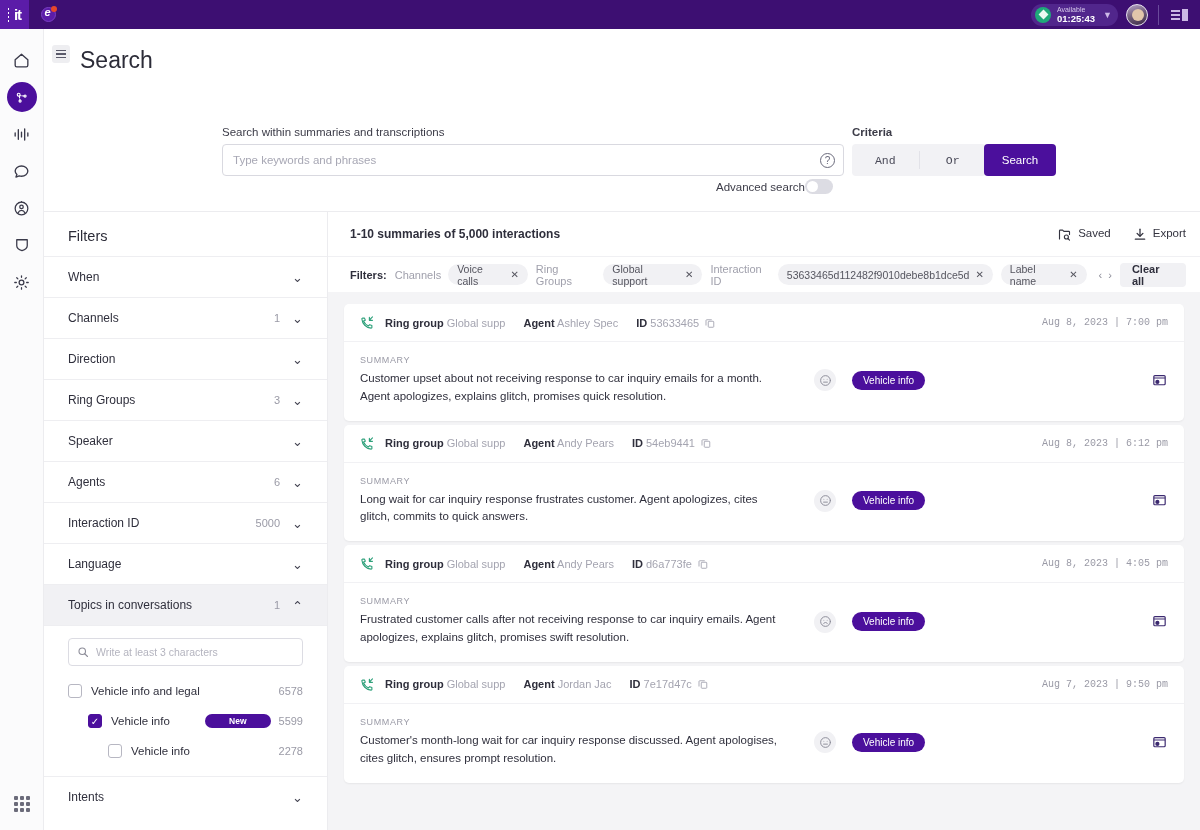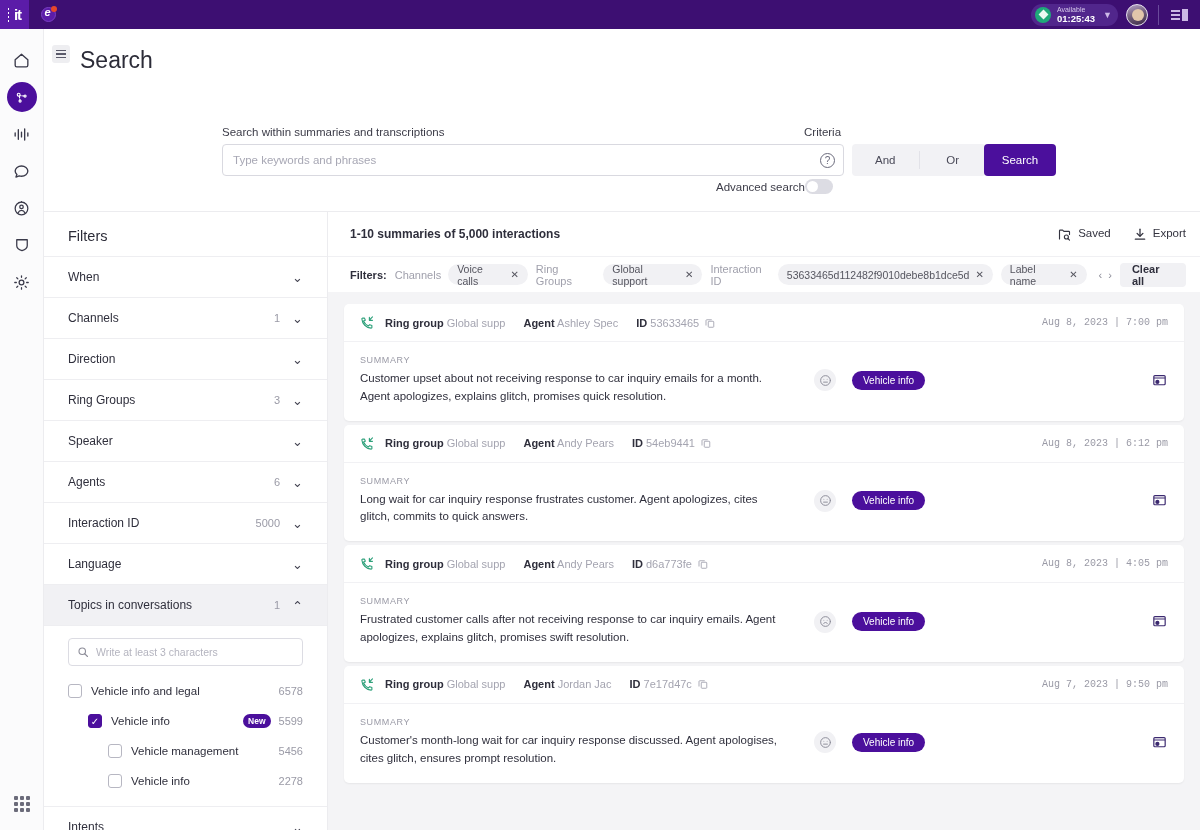--- a/index.html
+++ b/index.html
@@ -141,7 +141,7 @@
     width: 28px; height: 15px; border-radius: 8px; background: #dcdce3; position: relative; cursor:pointer;
   }
   .toggle i { position:absolute; left: 2px; top: 2px; width: 11px; height: 11px; border-radius: 50%; background: #fff; display:block;}
-  .criteria-label { position: absolute; left: 760px; top: 37px; }
+  .criteria-label { position: absolute; left: 808px; top: 37px; font-weight: bold; }
   .seg {
     position: absolute; left: 808px; top: 55px; width: 134px; height: 32px;
     background: #f2f2f5; border-radius: 4px; display: flex;

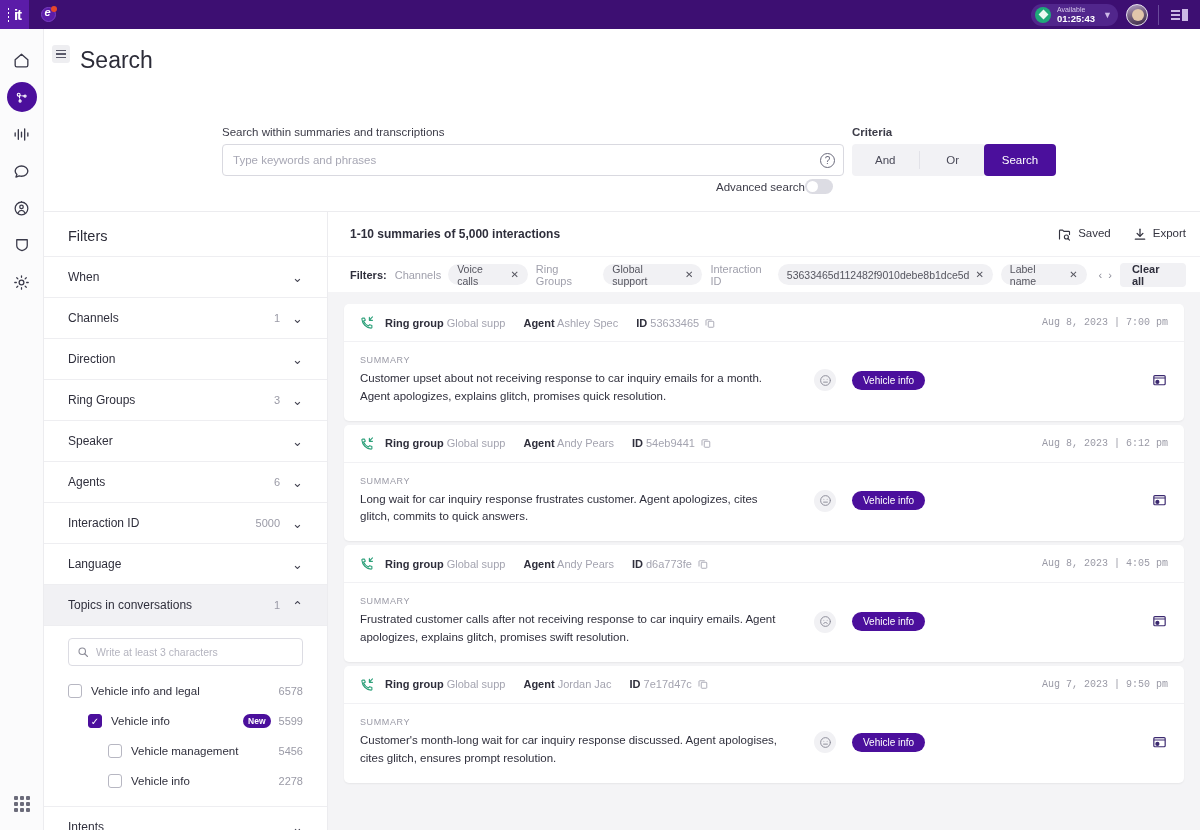--- a/index.html
+++ b/index.html
@@ -144,7 +144,7 @@
   .criteria-label { position: absolute; left: 808px; top: 37px; font-weight: bold; }
   .seg {
     position: absolute; left: 808px; top: 55px; width: 134px; height: 32px;
-    background: #f2f2f5; border-radius: 4px; display: flex;
+    background: #f2f2f5; border-radius: 4px; display: flex; font-family: Liberation Mono, monospace;
   }
   .seg div {
     flex: 1; display: flex; align-items: center; justify-content: center;

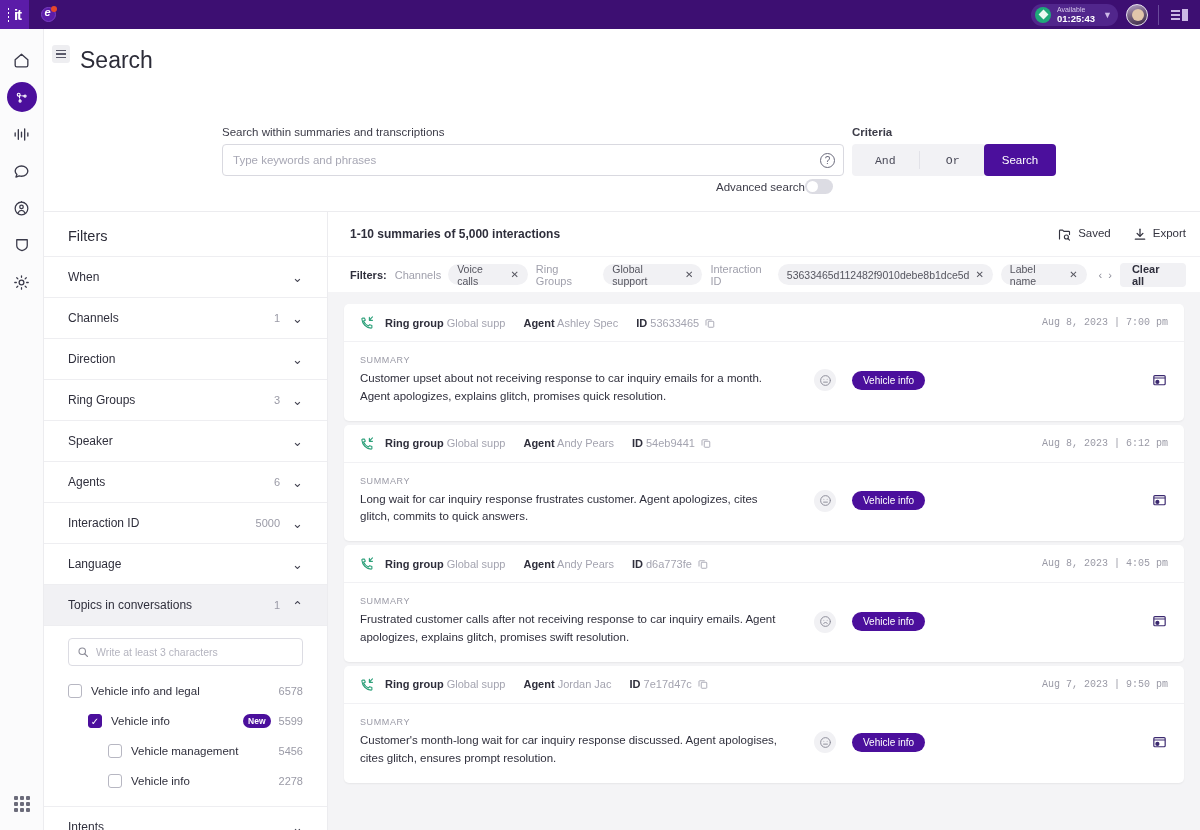--- a/index.html
+++ b/index.html
@@ -197,7 +197,7 @@
   .topic-row .tc { font-size: 11px; color: #9a9aa6; }
   .newbadge {
     background: #4b0f9c; color: #fff; font-size: 8.5px; font-weight: bold;
-    border-radius: 8px; padding: 2px 5px; margin-right: 8px;
+    border-radius: 8px; padding: 2px 24px; margin-right: 8px;
   }
   .ind1 { padding-left: 20px; }
   .ind2 { padding-left: 40px; }

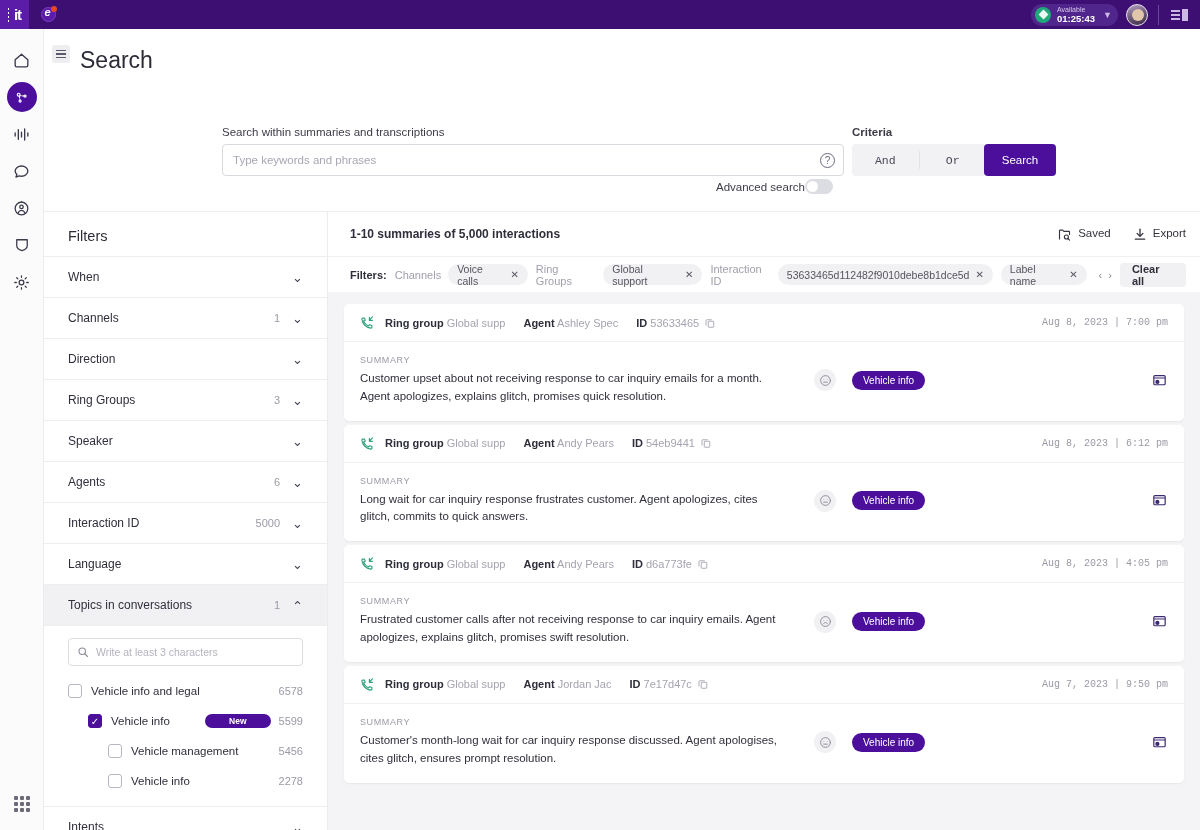--- a/index.html
+++ b/index.html
@@ -458,11 +458,6 @@
         <span class="tl">Vehicle info</span>
         <span class="newbadge">New</span>
         <span class="tc">5599</span>
-      </div>
-      <div class="topic-row ind2">
-        <span class="cb"></span>
-        <span class="tl">Vehicle management</span>
-        <span class="tc">5456</span>
       </div>
       <div class="topic-row ind2">
         <span class="cb"></span>

